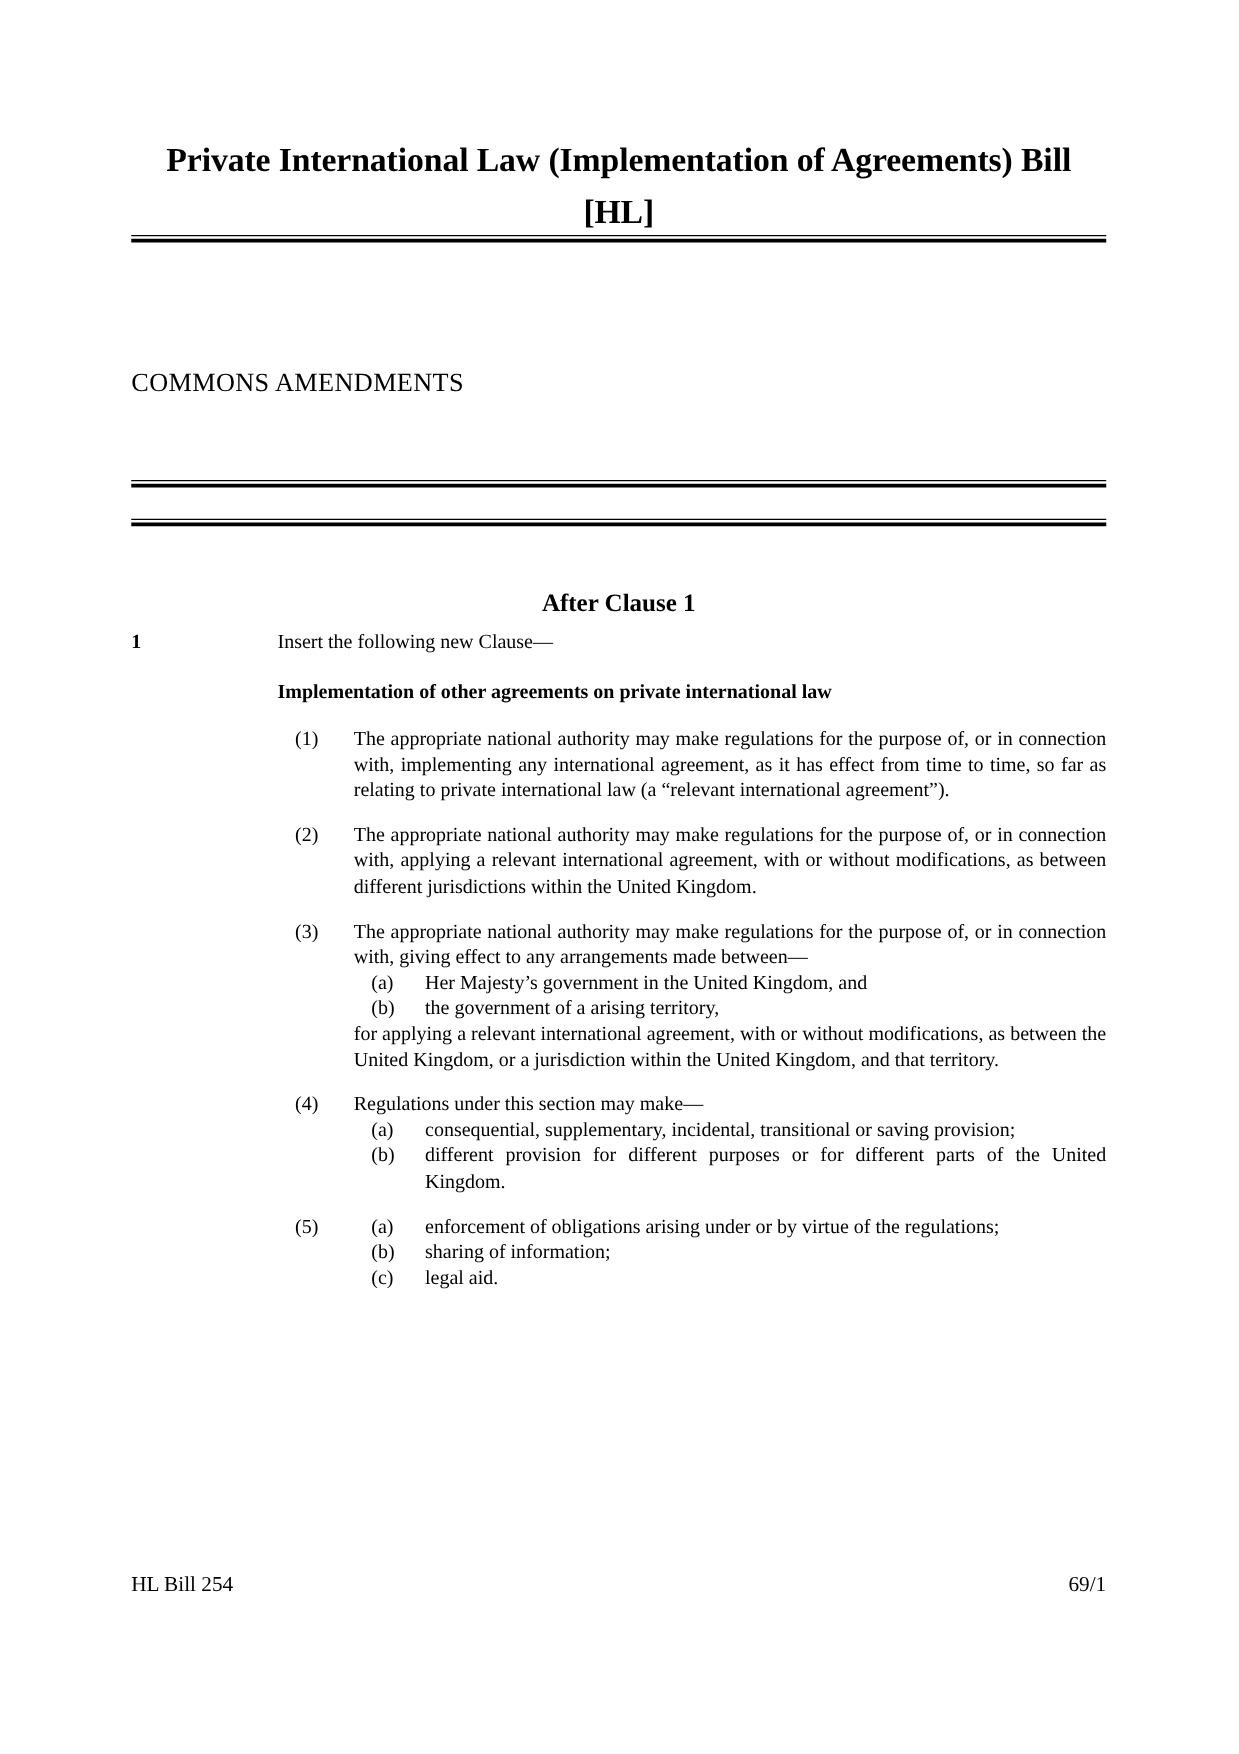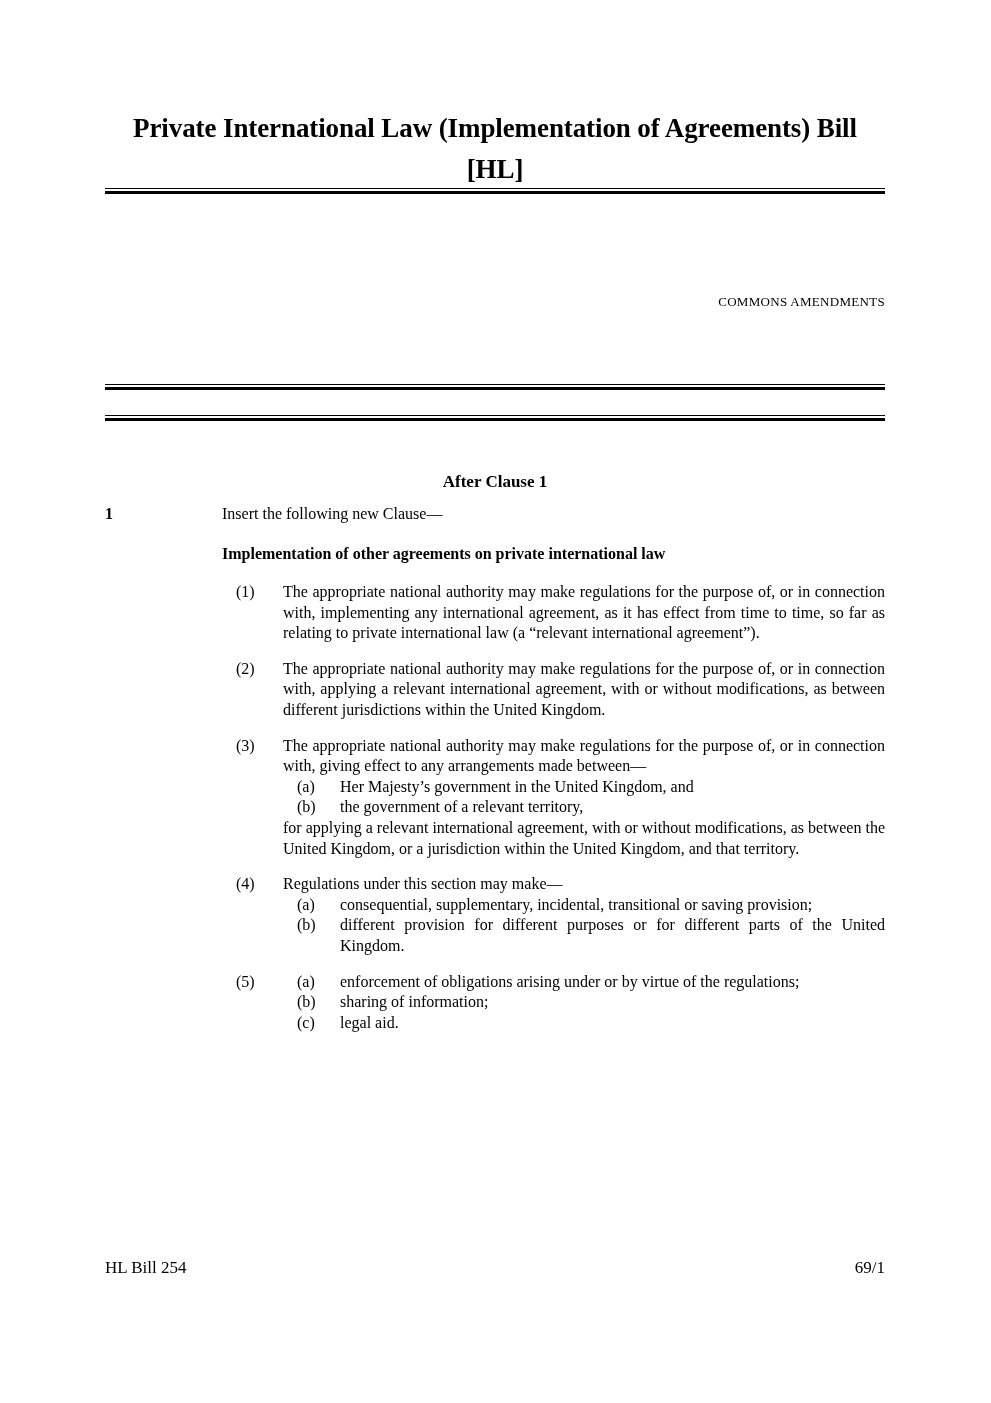--- a/index.html
+++ b/index.html
@@ -53,8 +53,8 @@
   
   .commons-heading {
     top: 294px;
-    text-align: right;
-    font-size: 13px;
+    text-align: left;
+    font-size: 21px;
     letter-spacing: 0.3px;
   }
 

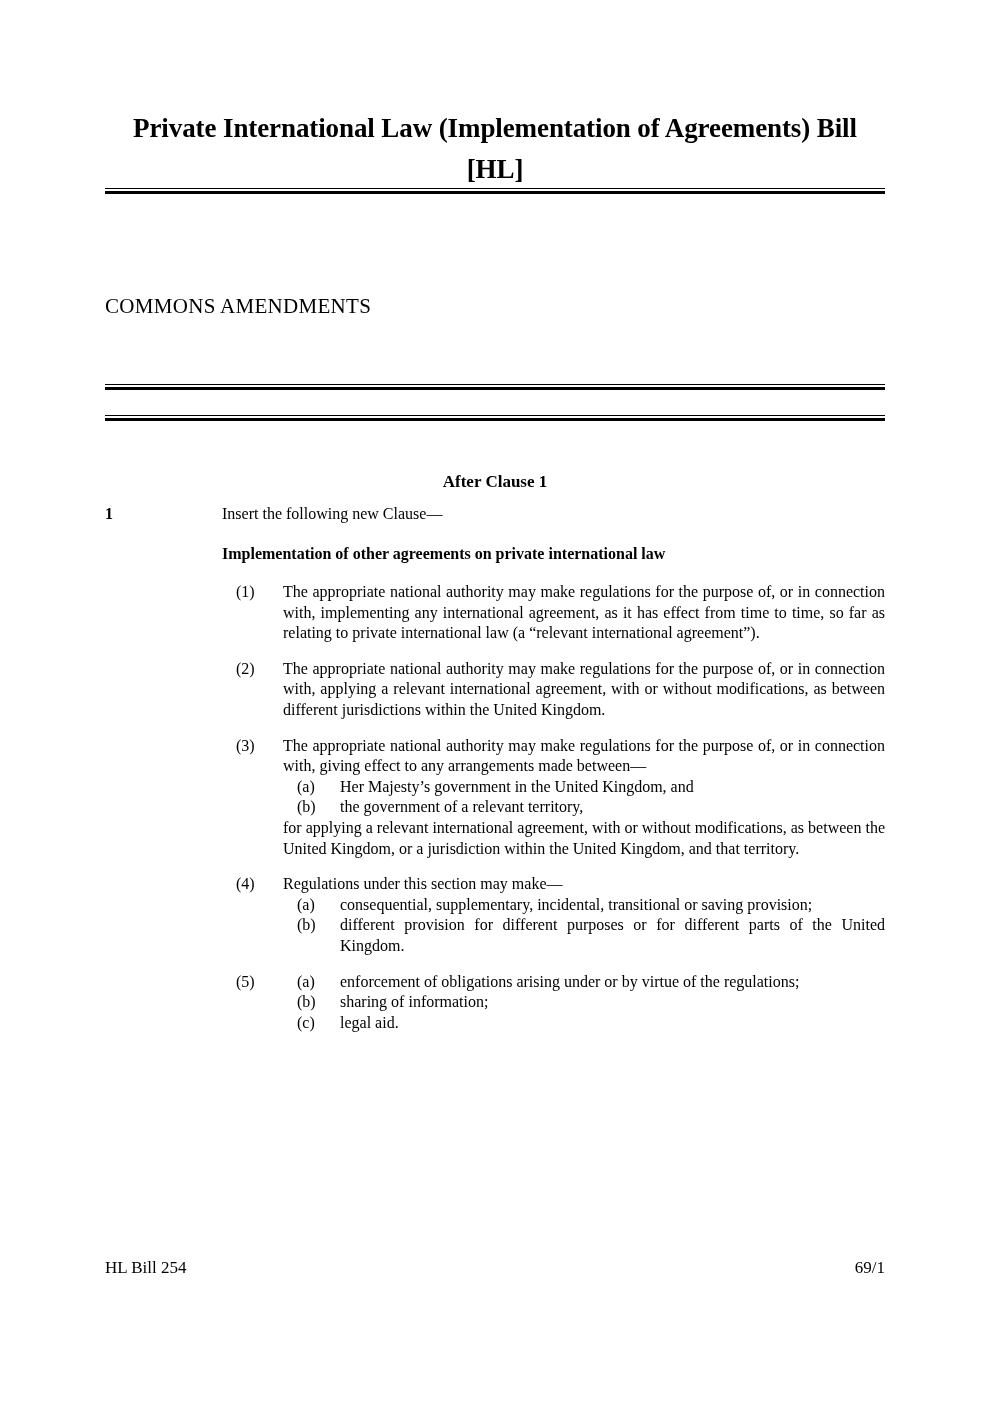--- a/index.html
+++ b/index.html
@@ -71,7 +71,7 @@
     top: 472px;
     text-align: center;
     font-weight: bold;
-    font-size: 17px;
+    font-size: 20px;
   }
 
   

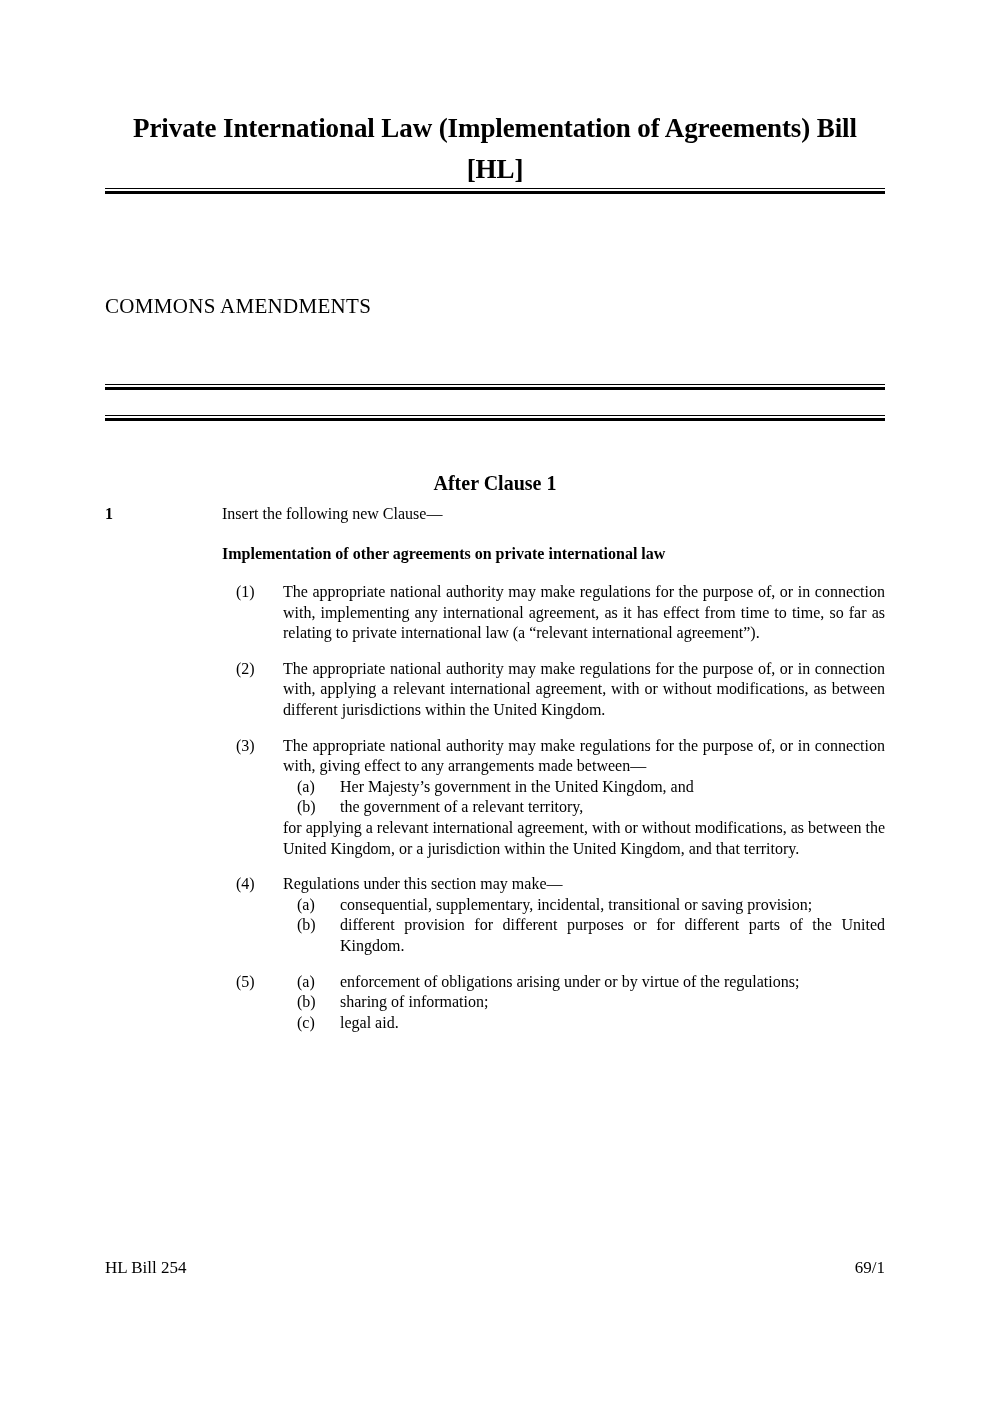--- a/index.html
+++ b/index.html
@@ -195,7 +195,7 @@
           <div class="subs"><span class="marker">(2)</span><span>The appropriate national authority may make regulations for the purpose of, or in connection with, applying a relevant international agreement, with or without modifications, as between different jurisdictions within the United Kingdom.</span></div>
           <div class="subs"><span class="marker">(3)</span><span>The appropriate national authority may make regulations for the purpose of, or in connection with, giving effect to any arrangements made between—</span><div class="letter-list">
               <div class="letter-item"><span class="lmarker">(a)</span><span>Her Majesty’s government in the United Kingdom, and</span></div>
-              <div class="letter-item"><span class="lmarker">(b)</span><span>the government of a relevant territory,</span></div>
+              <div class="letter-item"><span class="lmarker">(b)</span><span>the government of a arising territory,</span></div>
             </div><div class="tail">for applying a relevant international agreement, with or without modifications, as between the United Kingdom, or a jurisdiction within the United Kingdom, and that territory.</div></div>
           <div class="subs"><span class="marker">(4)</span><span>Regulations under this section may make—</span><div class="letter-list">
               <div class="letter-item"><span class="lmarker">(a)</span><span>consequential, supplementary, incidental, transitional or saving provision;</span></div>

